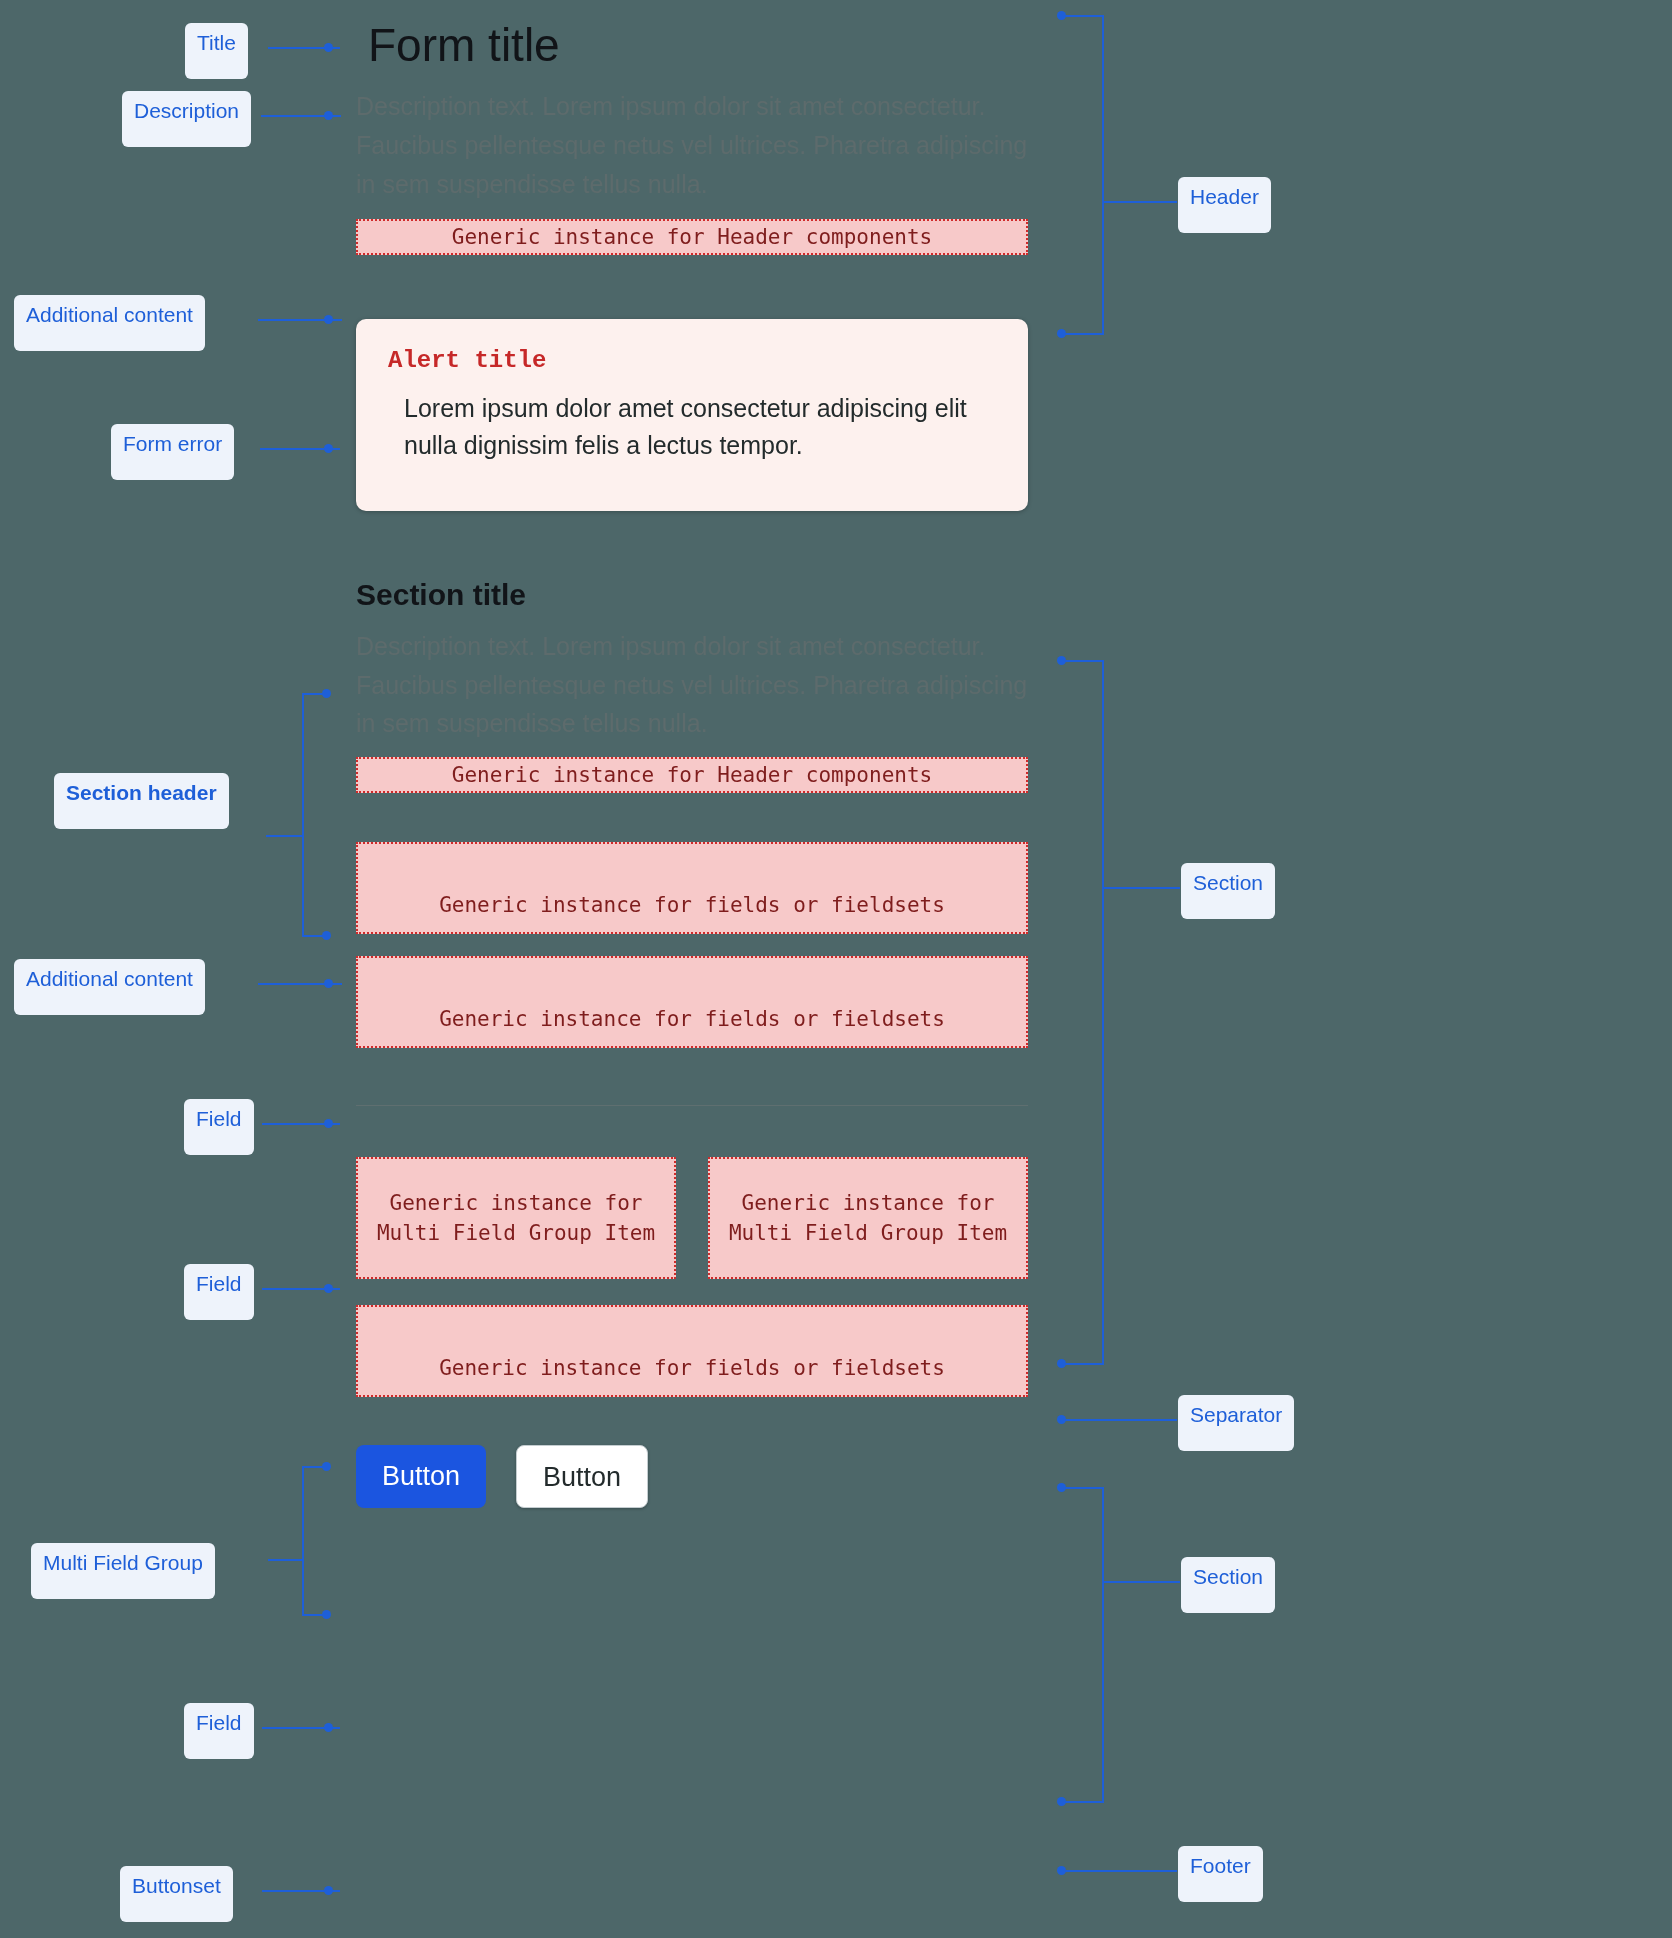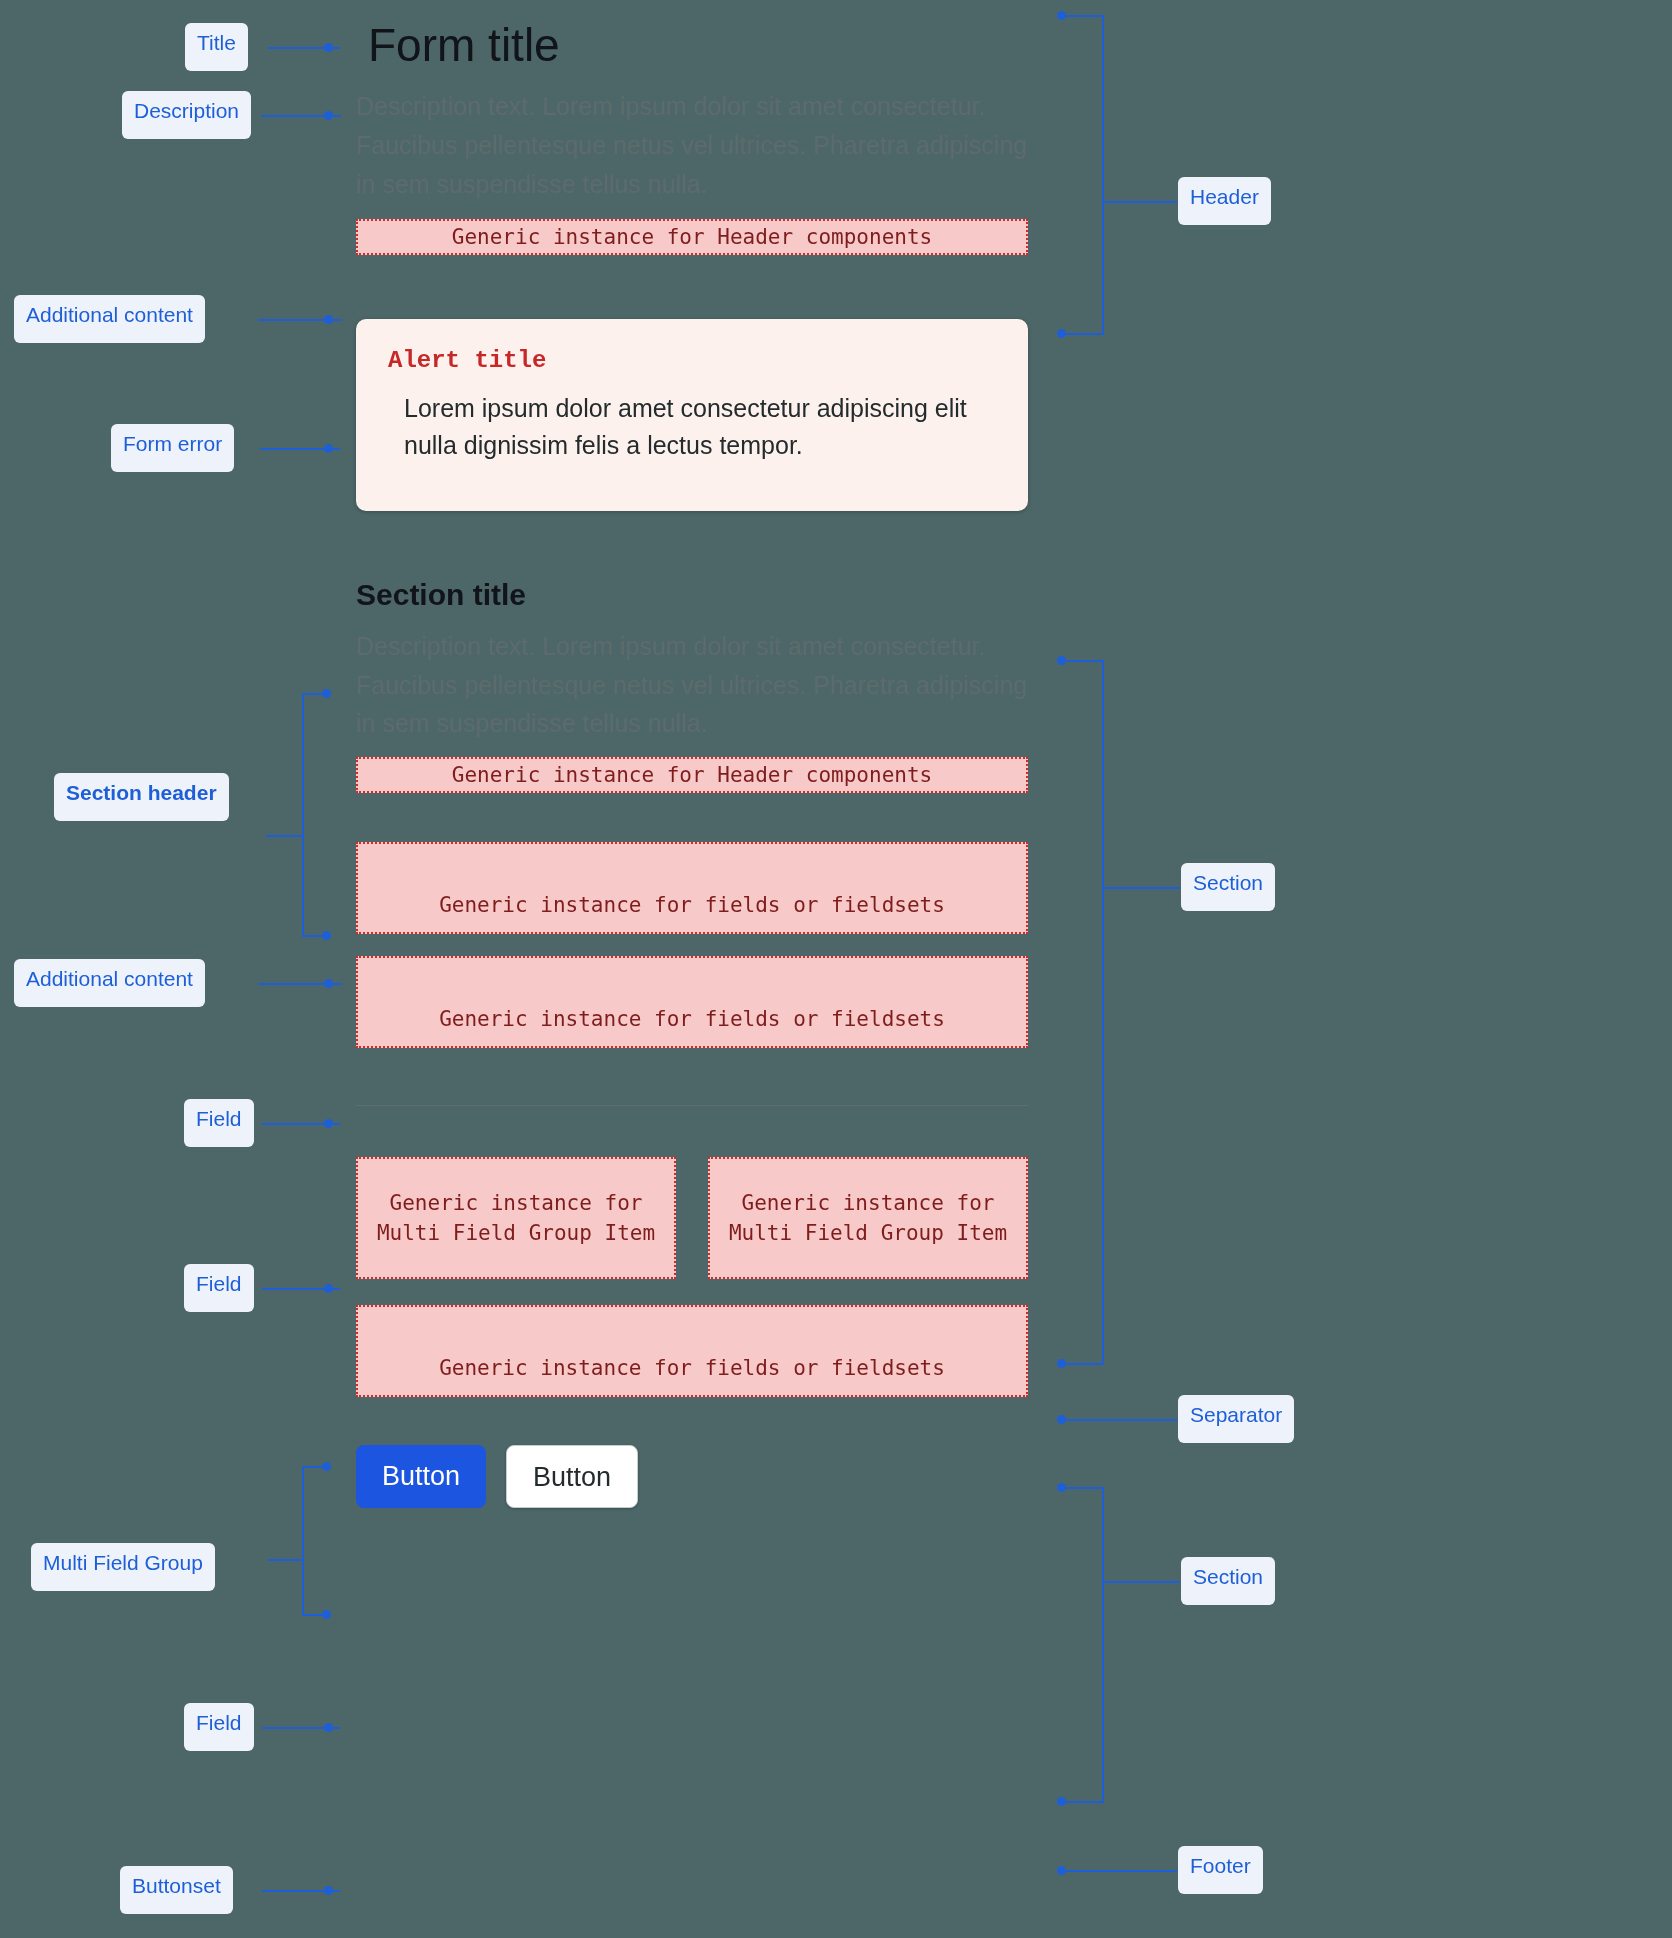--- a/index.html
+++ b/index.html
@@ -23,7 +23,7 @@
     border-radius: 6px;
     font-size: 21px;
     line-height: 1;
-    padding: 9px 12px 18px 12px;
+    padding: 9px 12px 26px 12px;
     white-space: nowrap;
     font-family: "Liberation Sans", sans-serif;
   }

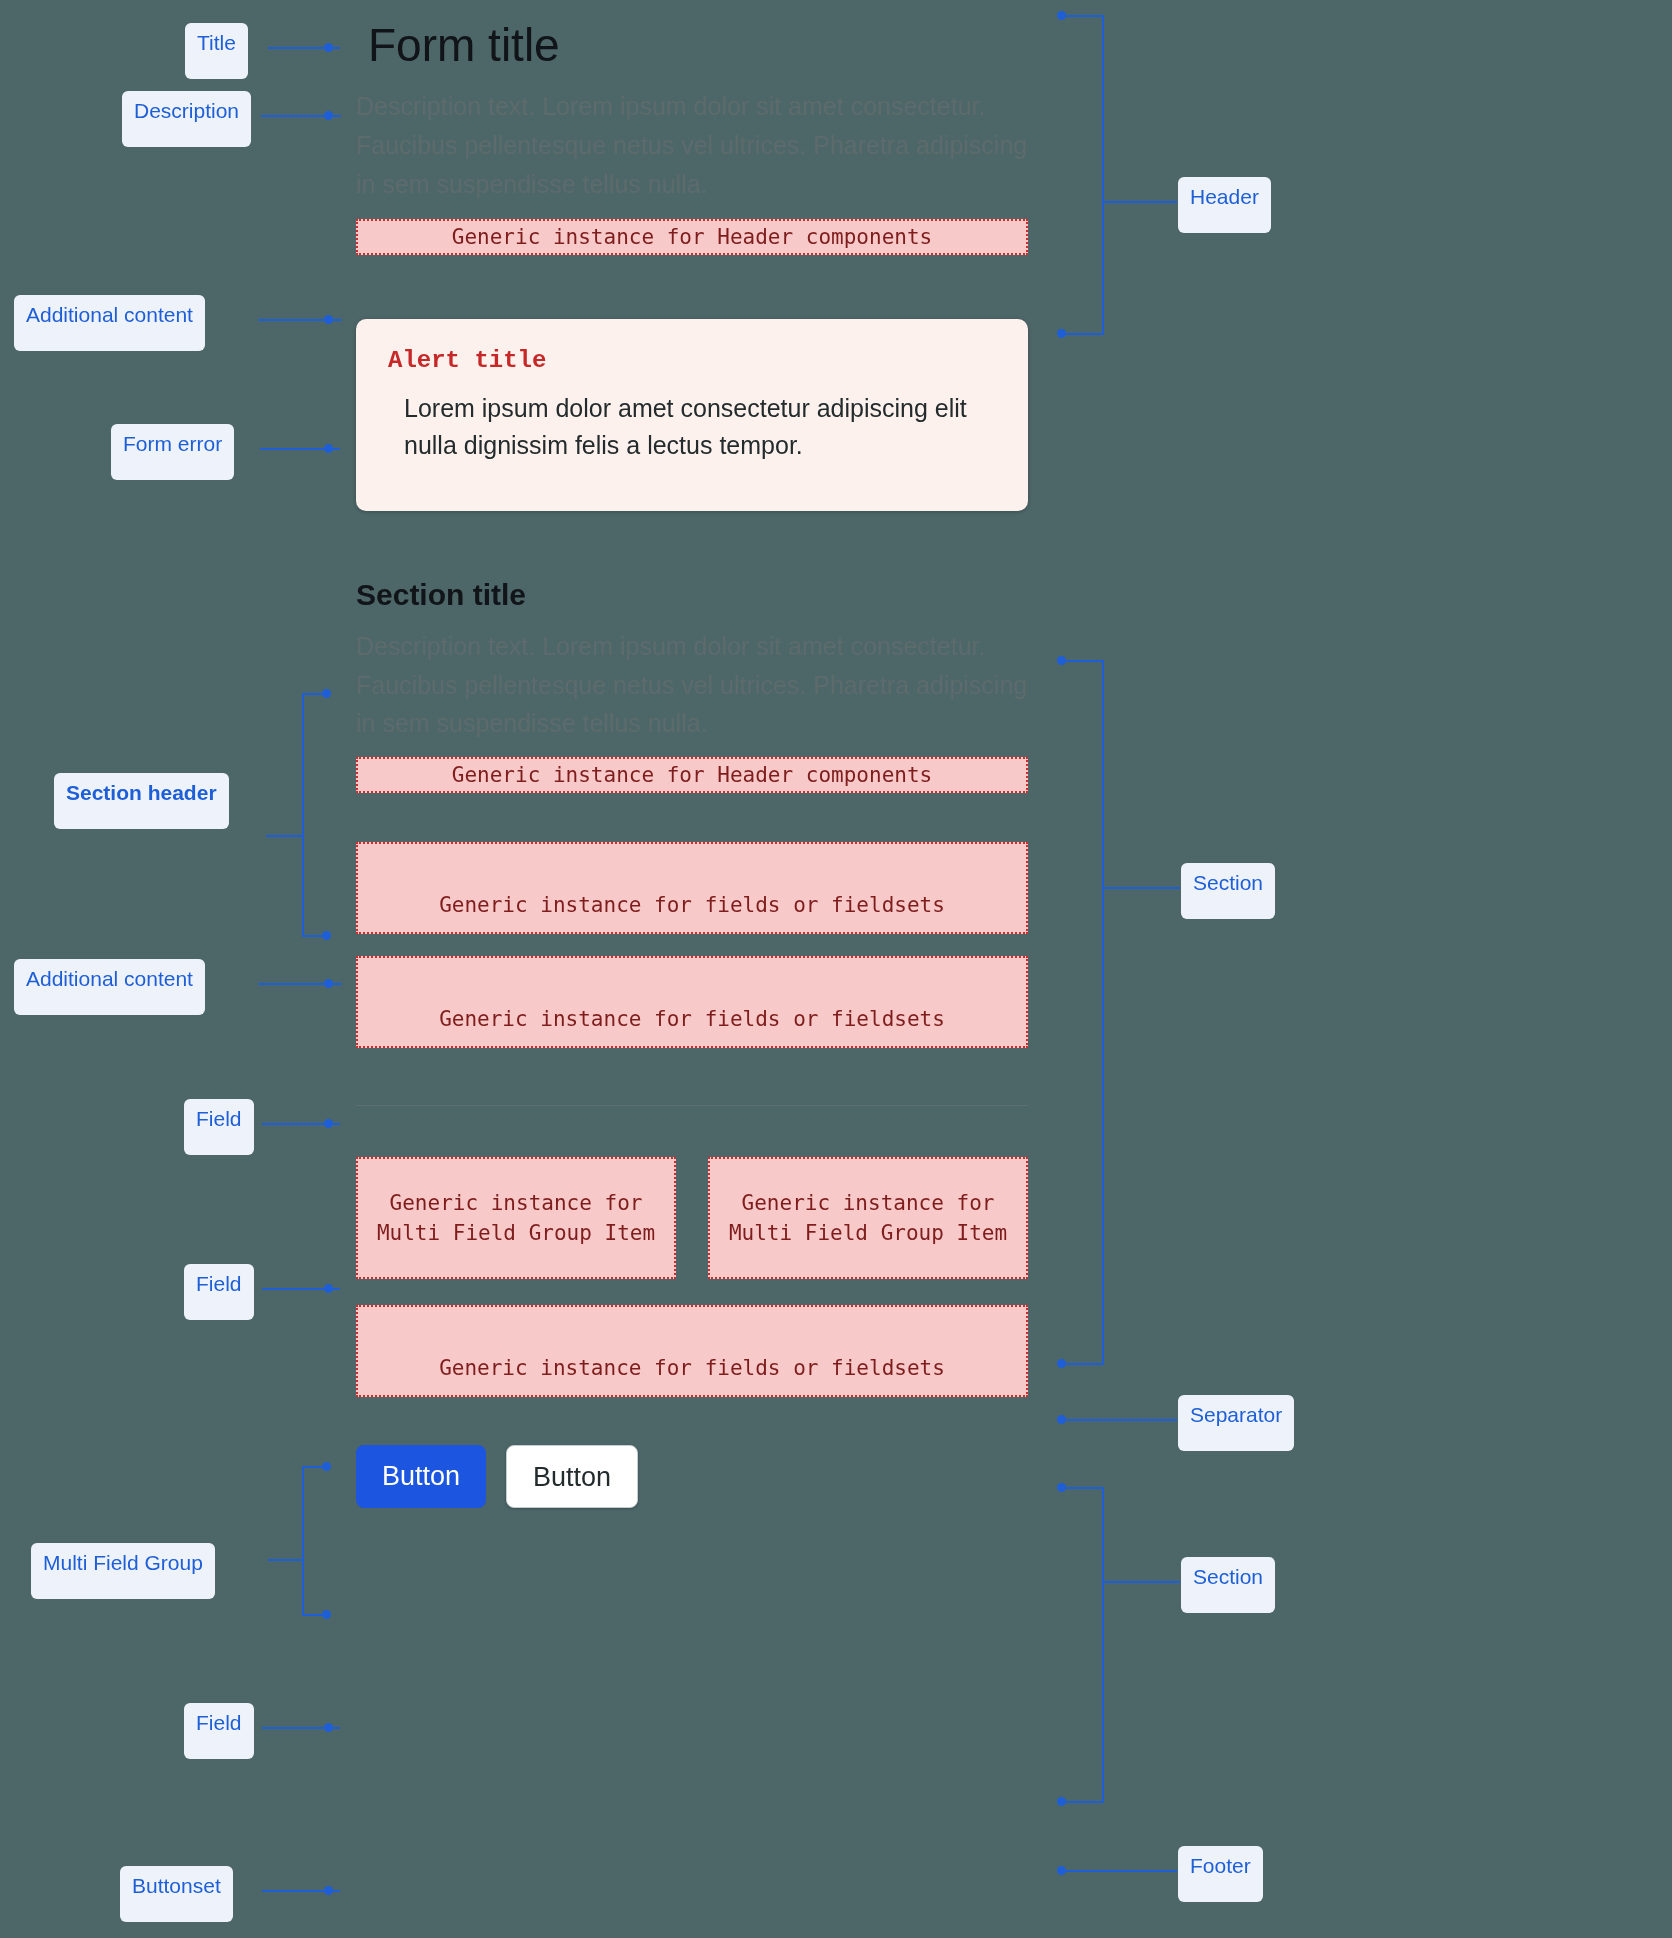--- a/index.html
+++ b/index.html
@@ -192,7 +192,7 @@
 
   <div class="generic-box gb-field" style="margin-top:26px;">Generic instance for fields or fieldsets</div>
 
-  <div style="margin-top:48px; display:flex; gap:20px; align-items:center;">
+  <div style="margin-top:48px; display:flex; gap:30px; align-items:center;">
     <div class="btn btn-primary">Button</div>
     <div class="btn btn-secondary">Button</div>
   </div>

